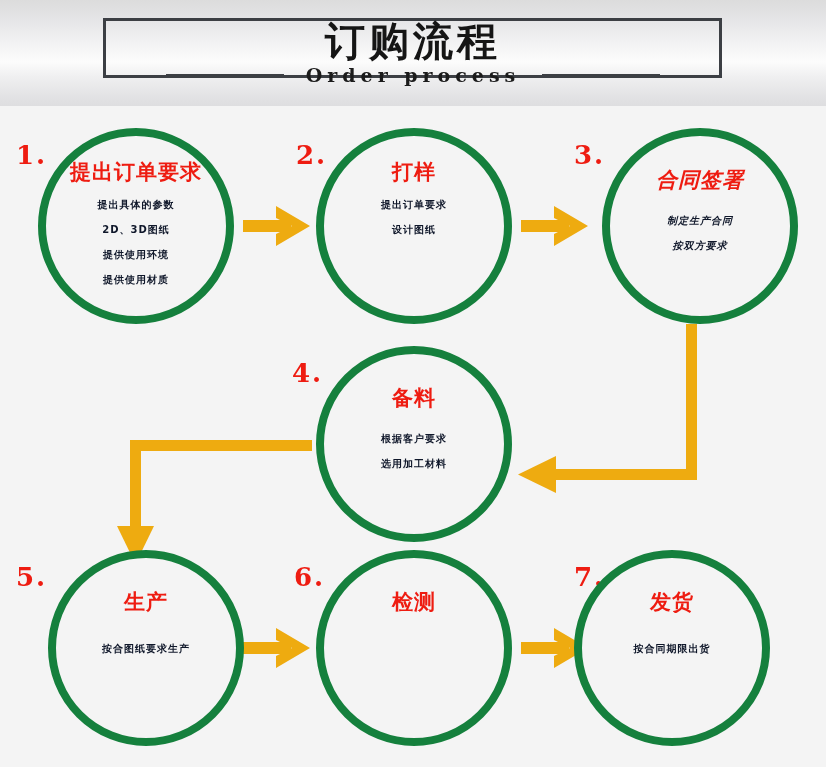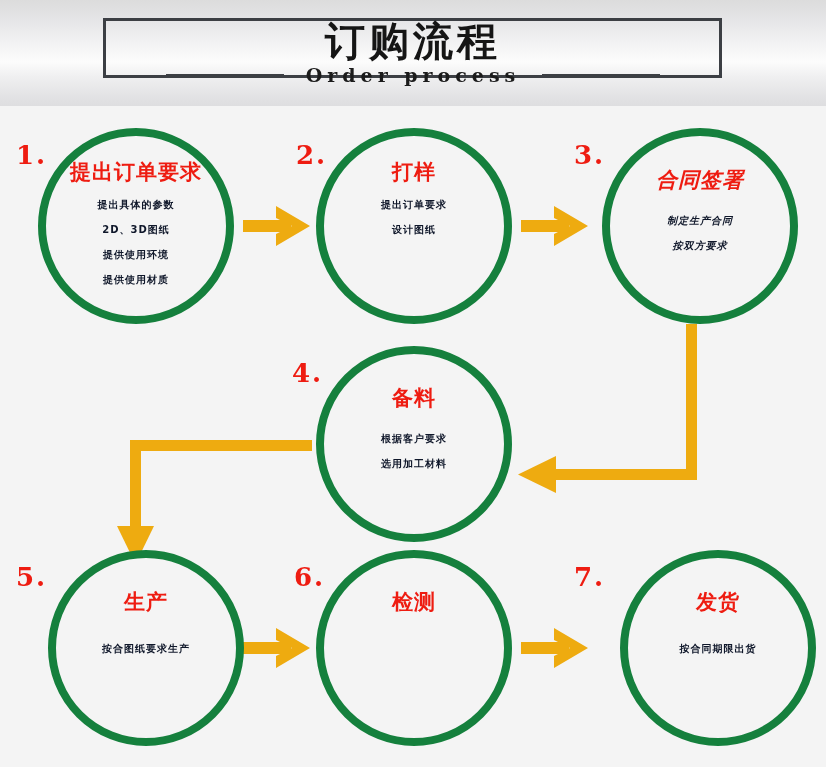--- a/index.html
+++ b/index.html
@@ -160,7 +160,7 @@
   #node-4 { left: 316px; top: 240px; width: 196px; height: 196px; }
   #node-5 { left: 48px;  top: 444px; width: 196px; height: 196px; }
   #node-6 { left: 316px; top: 444px; width: 196px; height: 196px; }
-  #node-7 { left: 620px; top: 444px; width: 196px; height: 196px; }
+  #node-7 { left: 574px; top: 444px; width: 196px; height: 196px; }
 
   #num-1 { left: 16px;  top: 36px; }
   #num-2 { left: 296px; top: 36px; }

